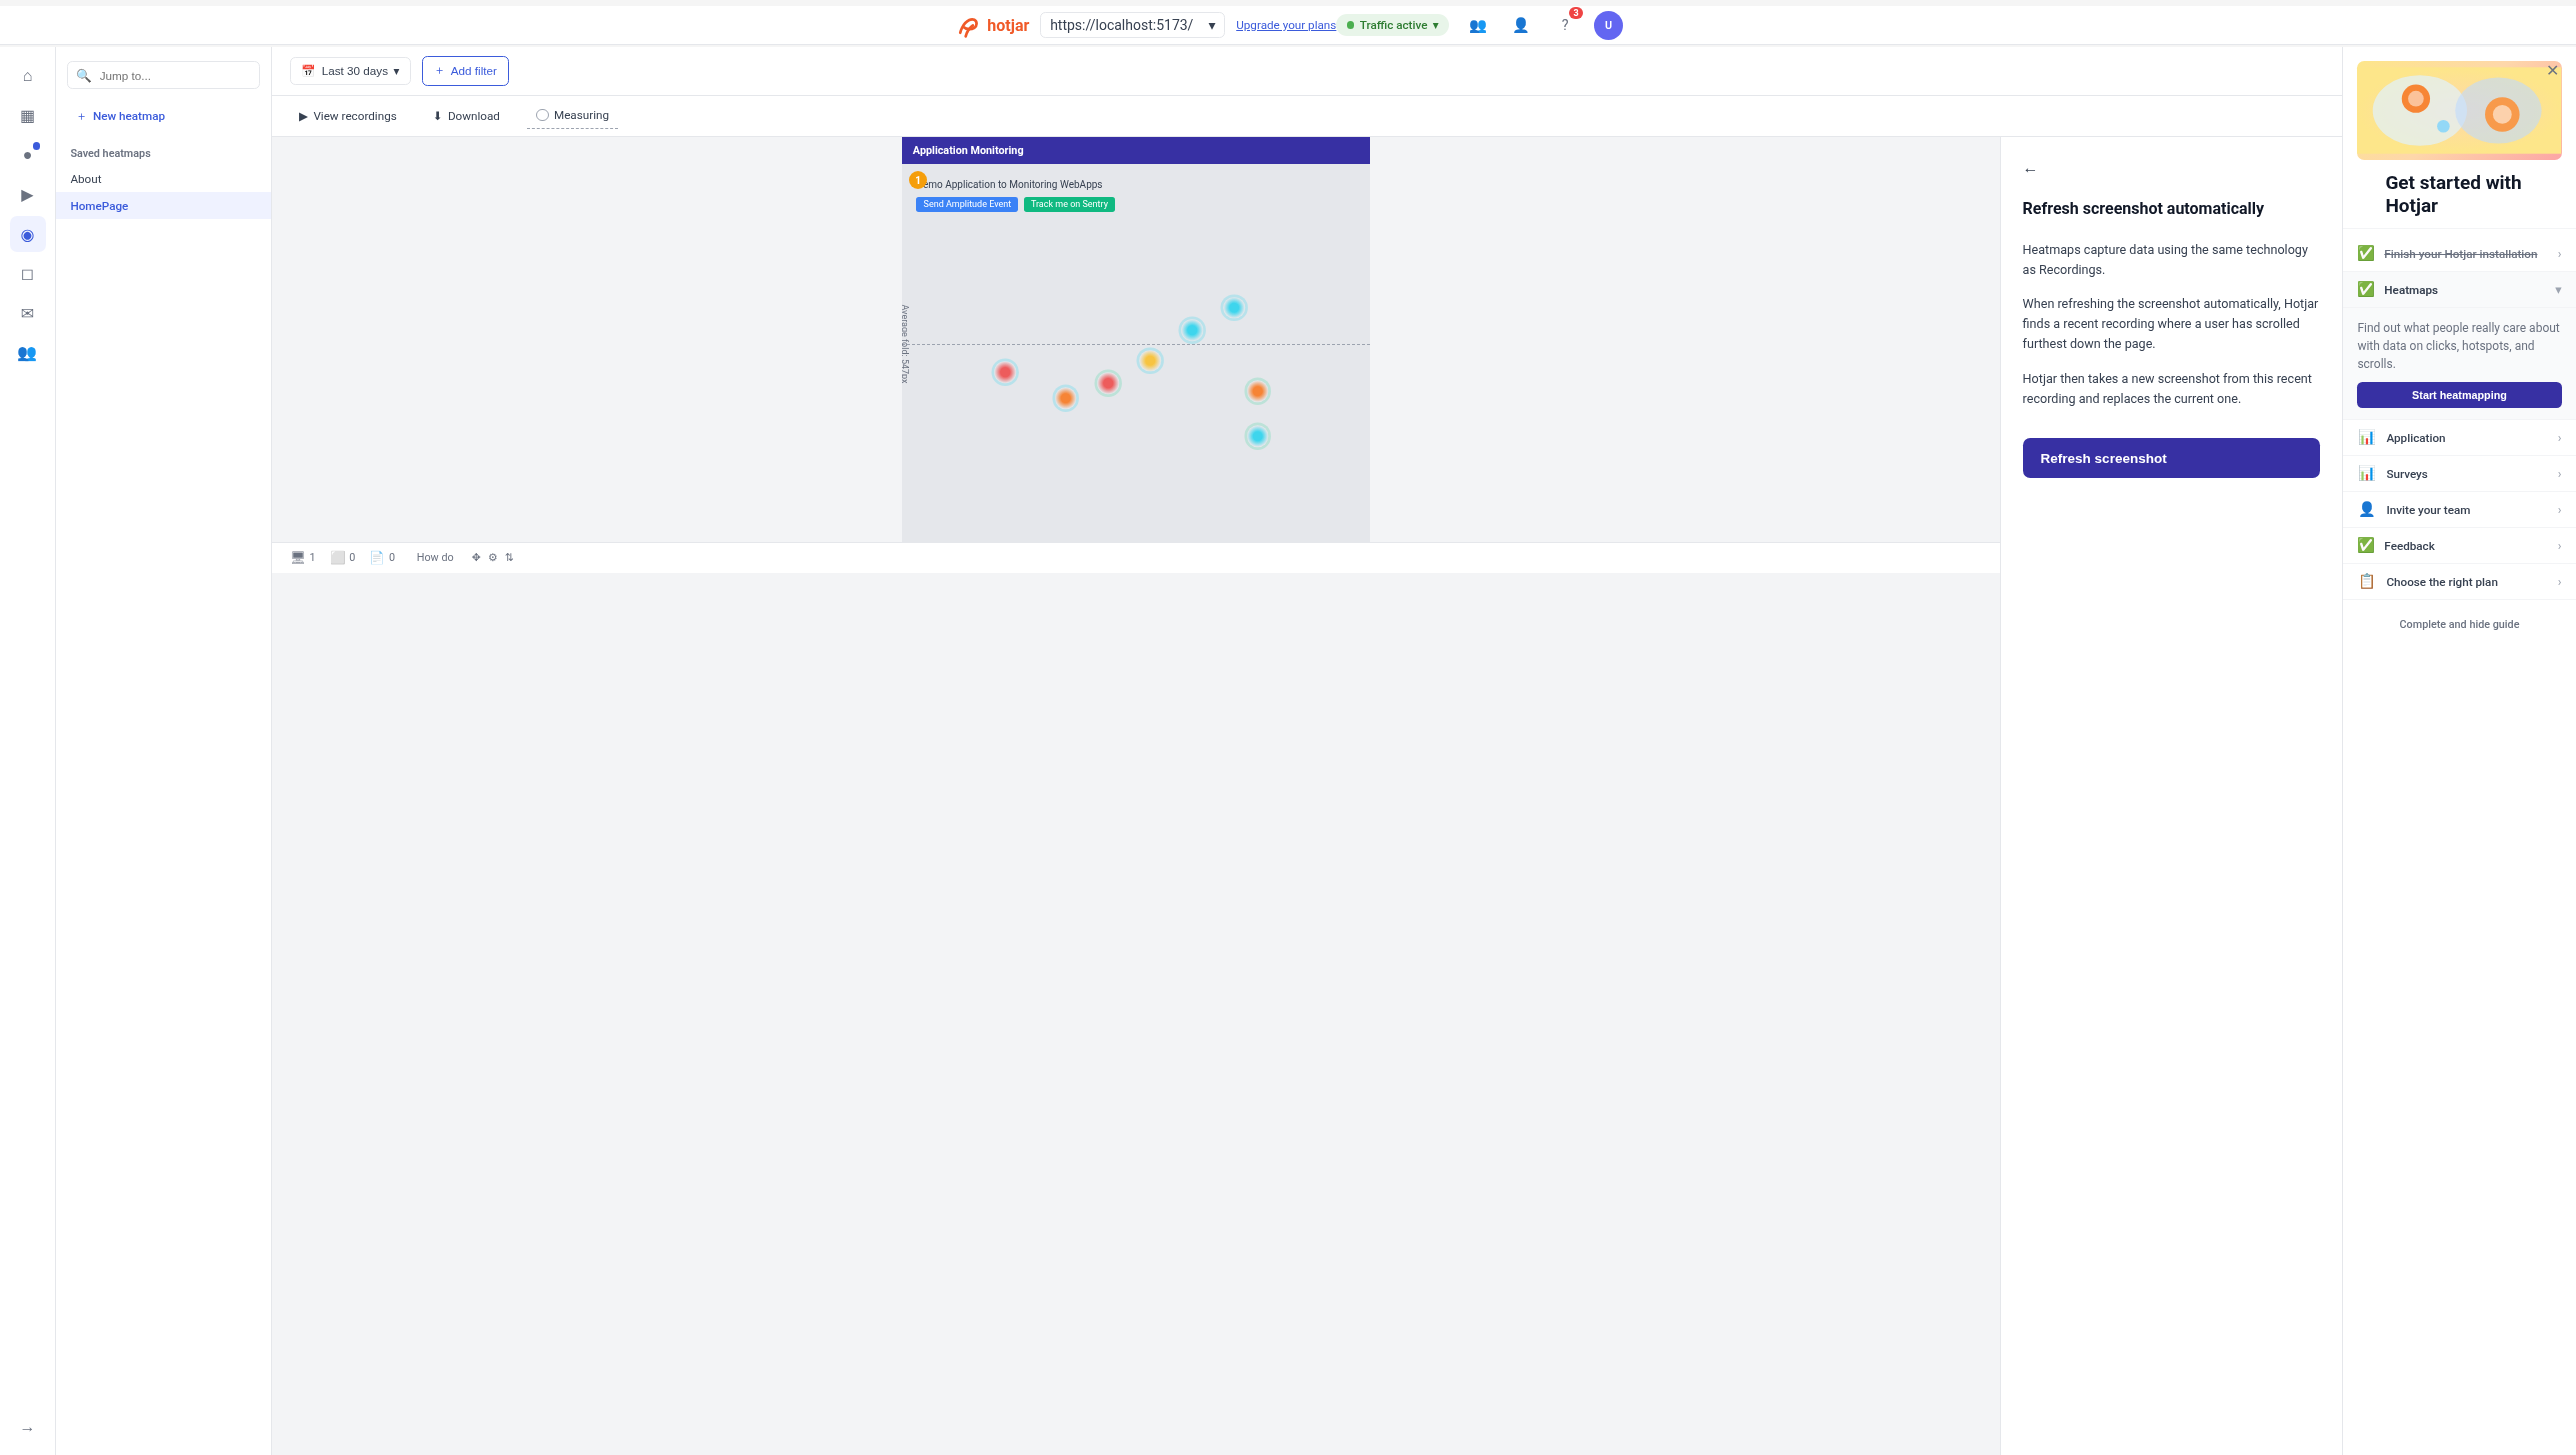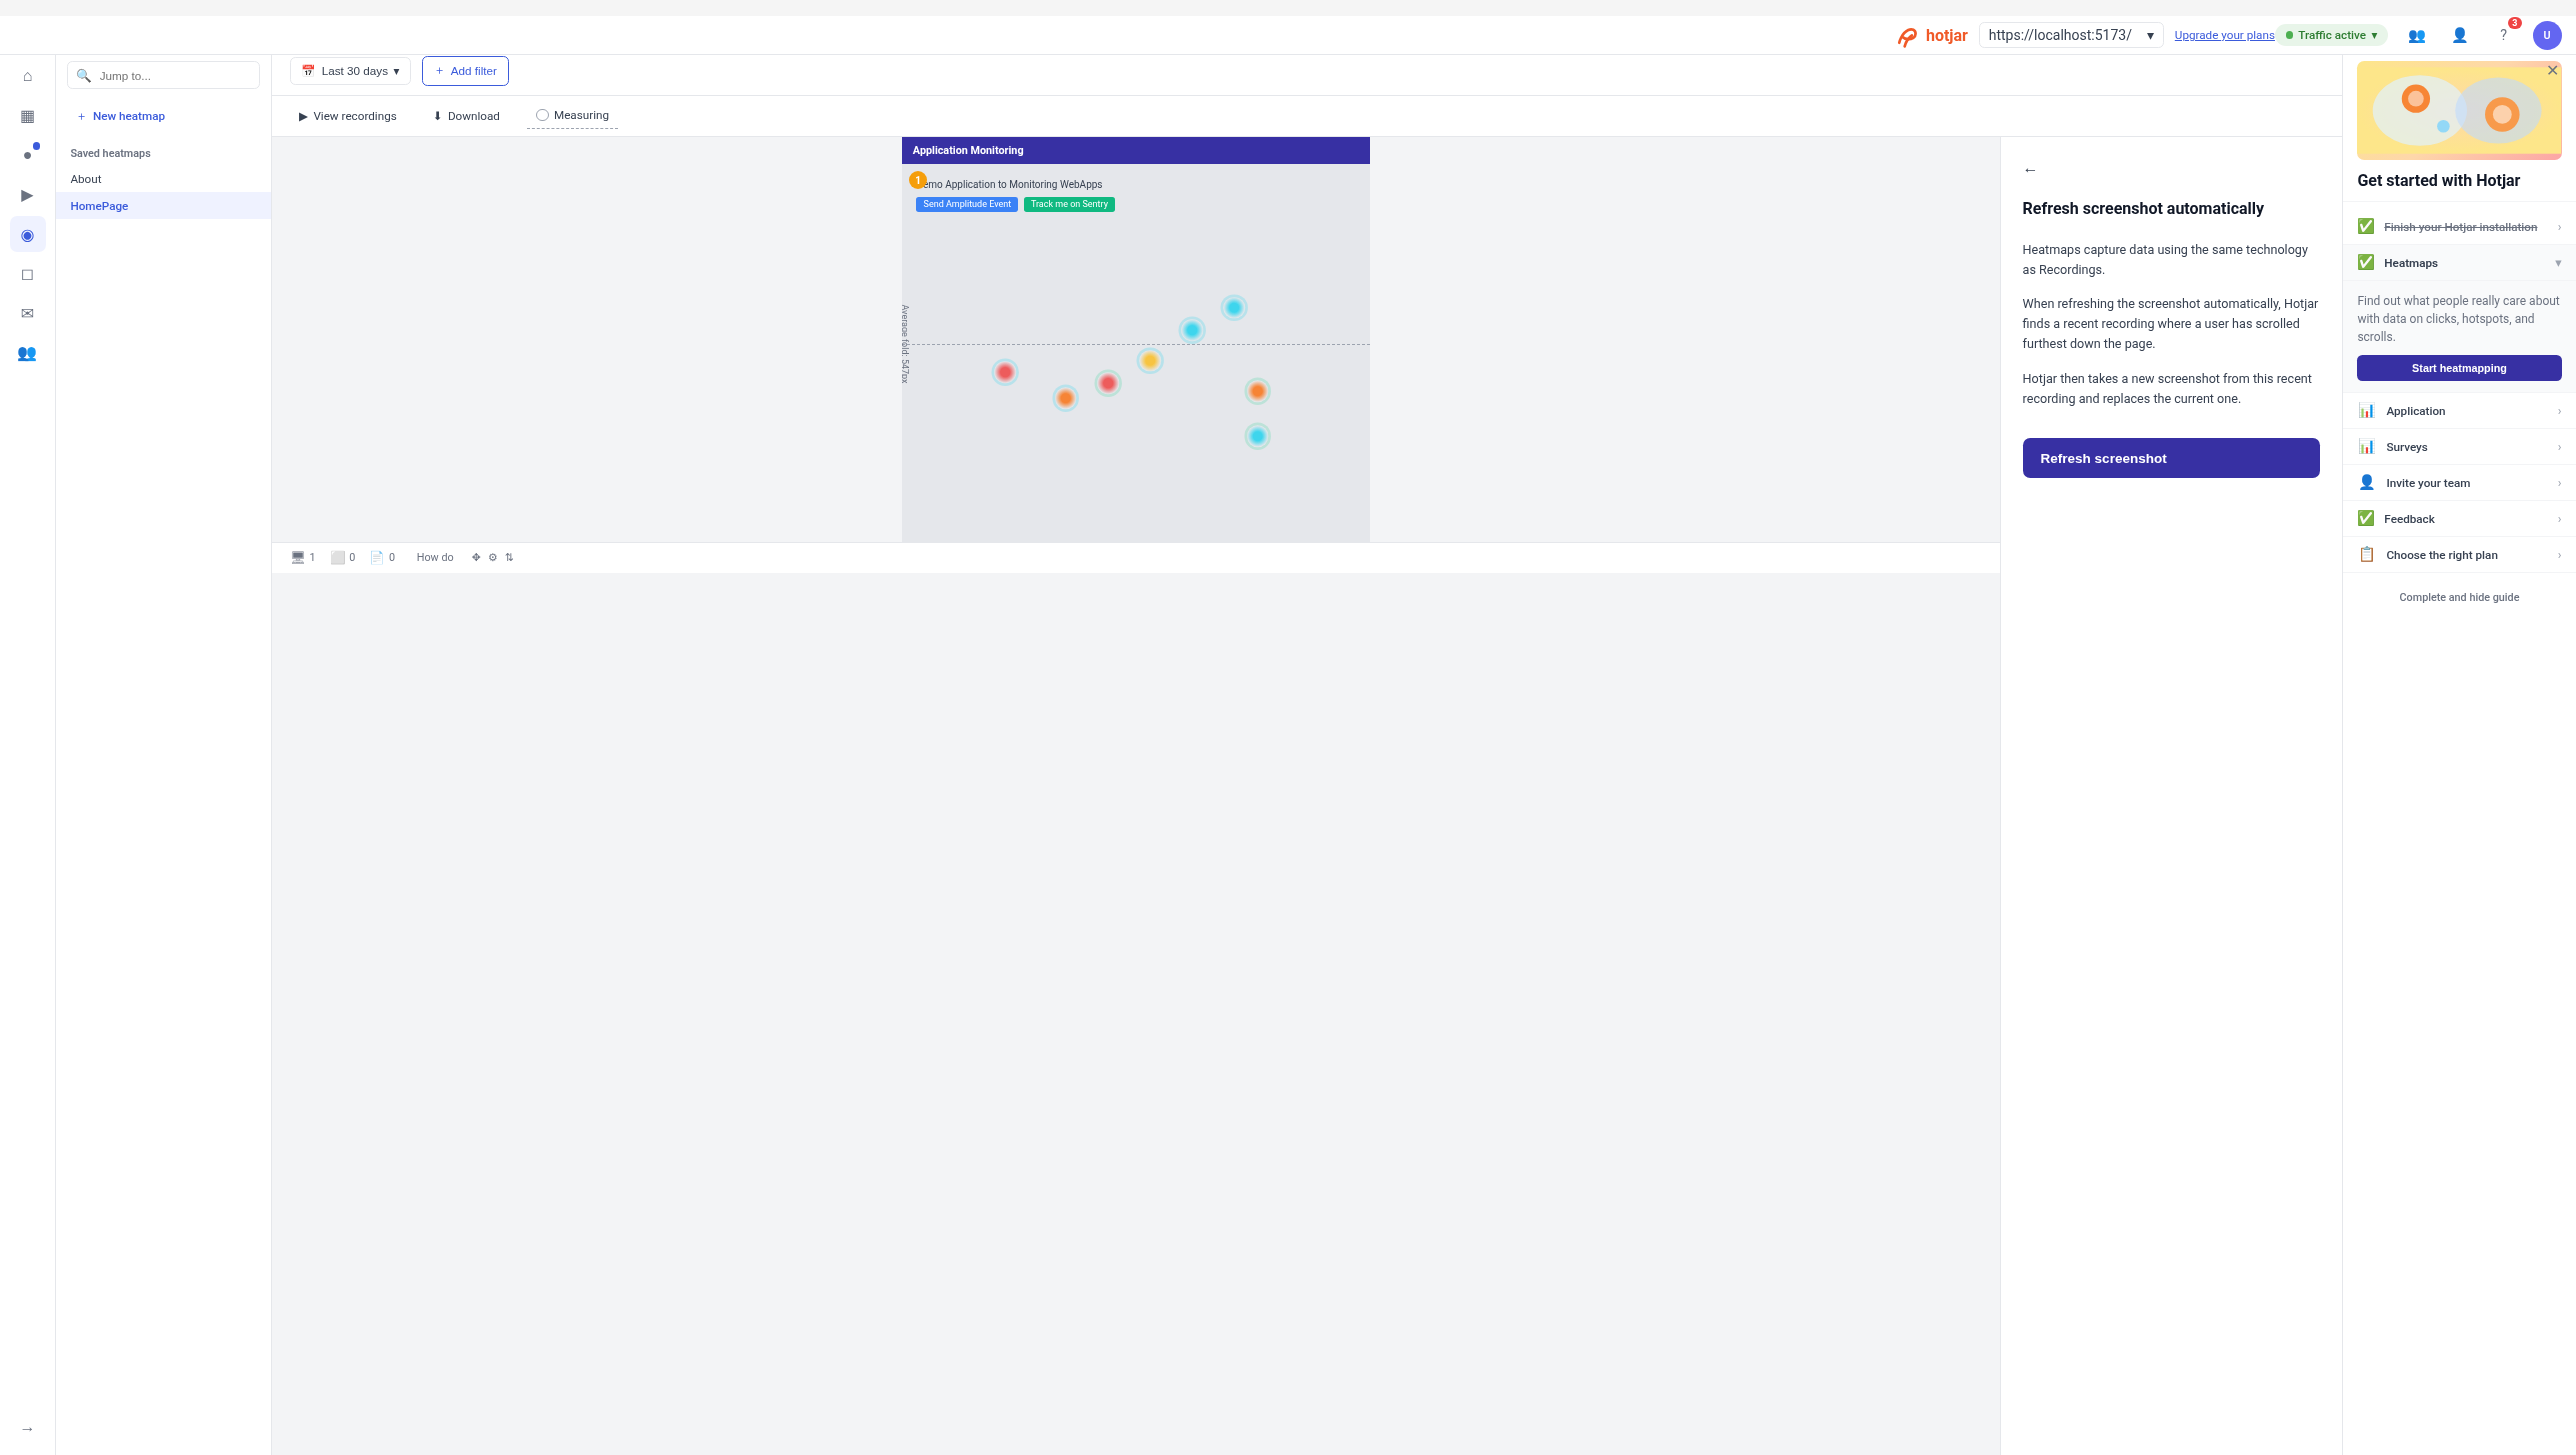--- a/index.html
+++ b/index.html
@@ -7,10 +7,10 @@
 
     
     .navbar {
-      position: fixed; top: 16px; left: 0; right: 0; height: 39px;
+      position: fixed; top: 6px; left: 0; right: 0; height: 39px;
       background: #fff; border-bottom: 0.9px solid #e5e7eb;
       display: flex; align-items: center; padding: 0 14.4px; z-index: 100;
-      justify-content: flex-end;
+      justify-content: center;
     }
     .navbar-left { display: flex; align-items: center; gap: 10.8px; }
     .hotjar-logo { display: flex; align-items: center; gap: 5.4px; color: #f05a28; font-weight: 700; font-size: 16px; }

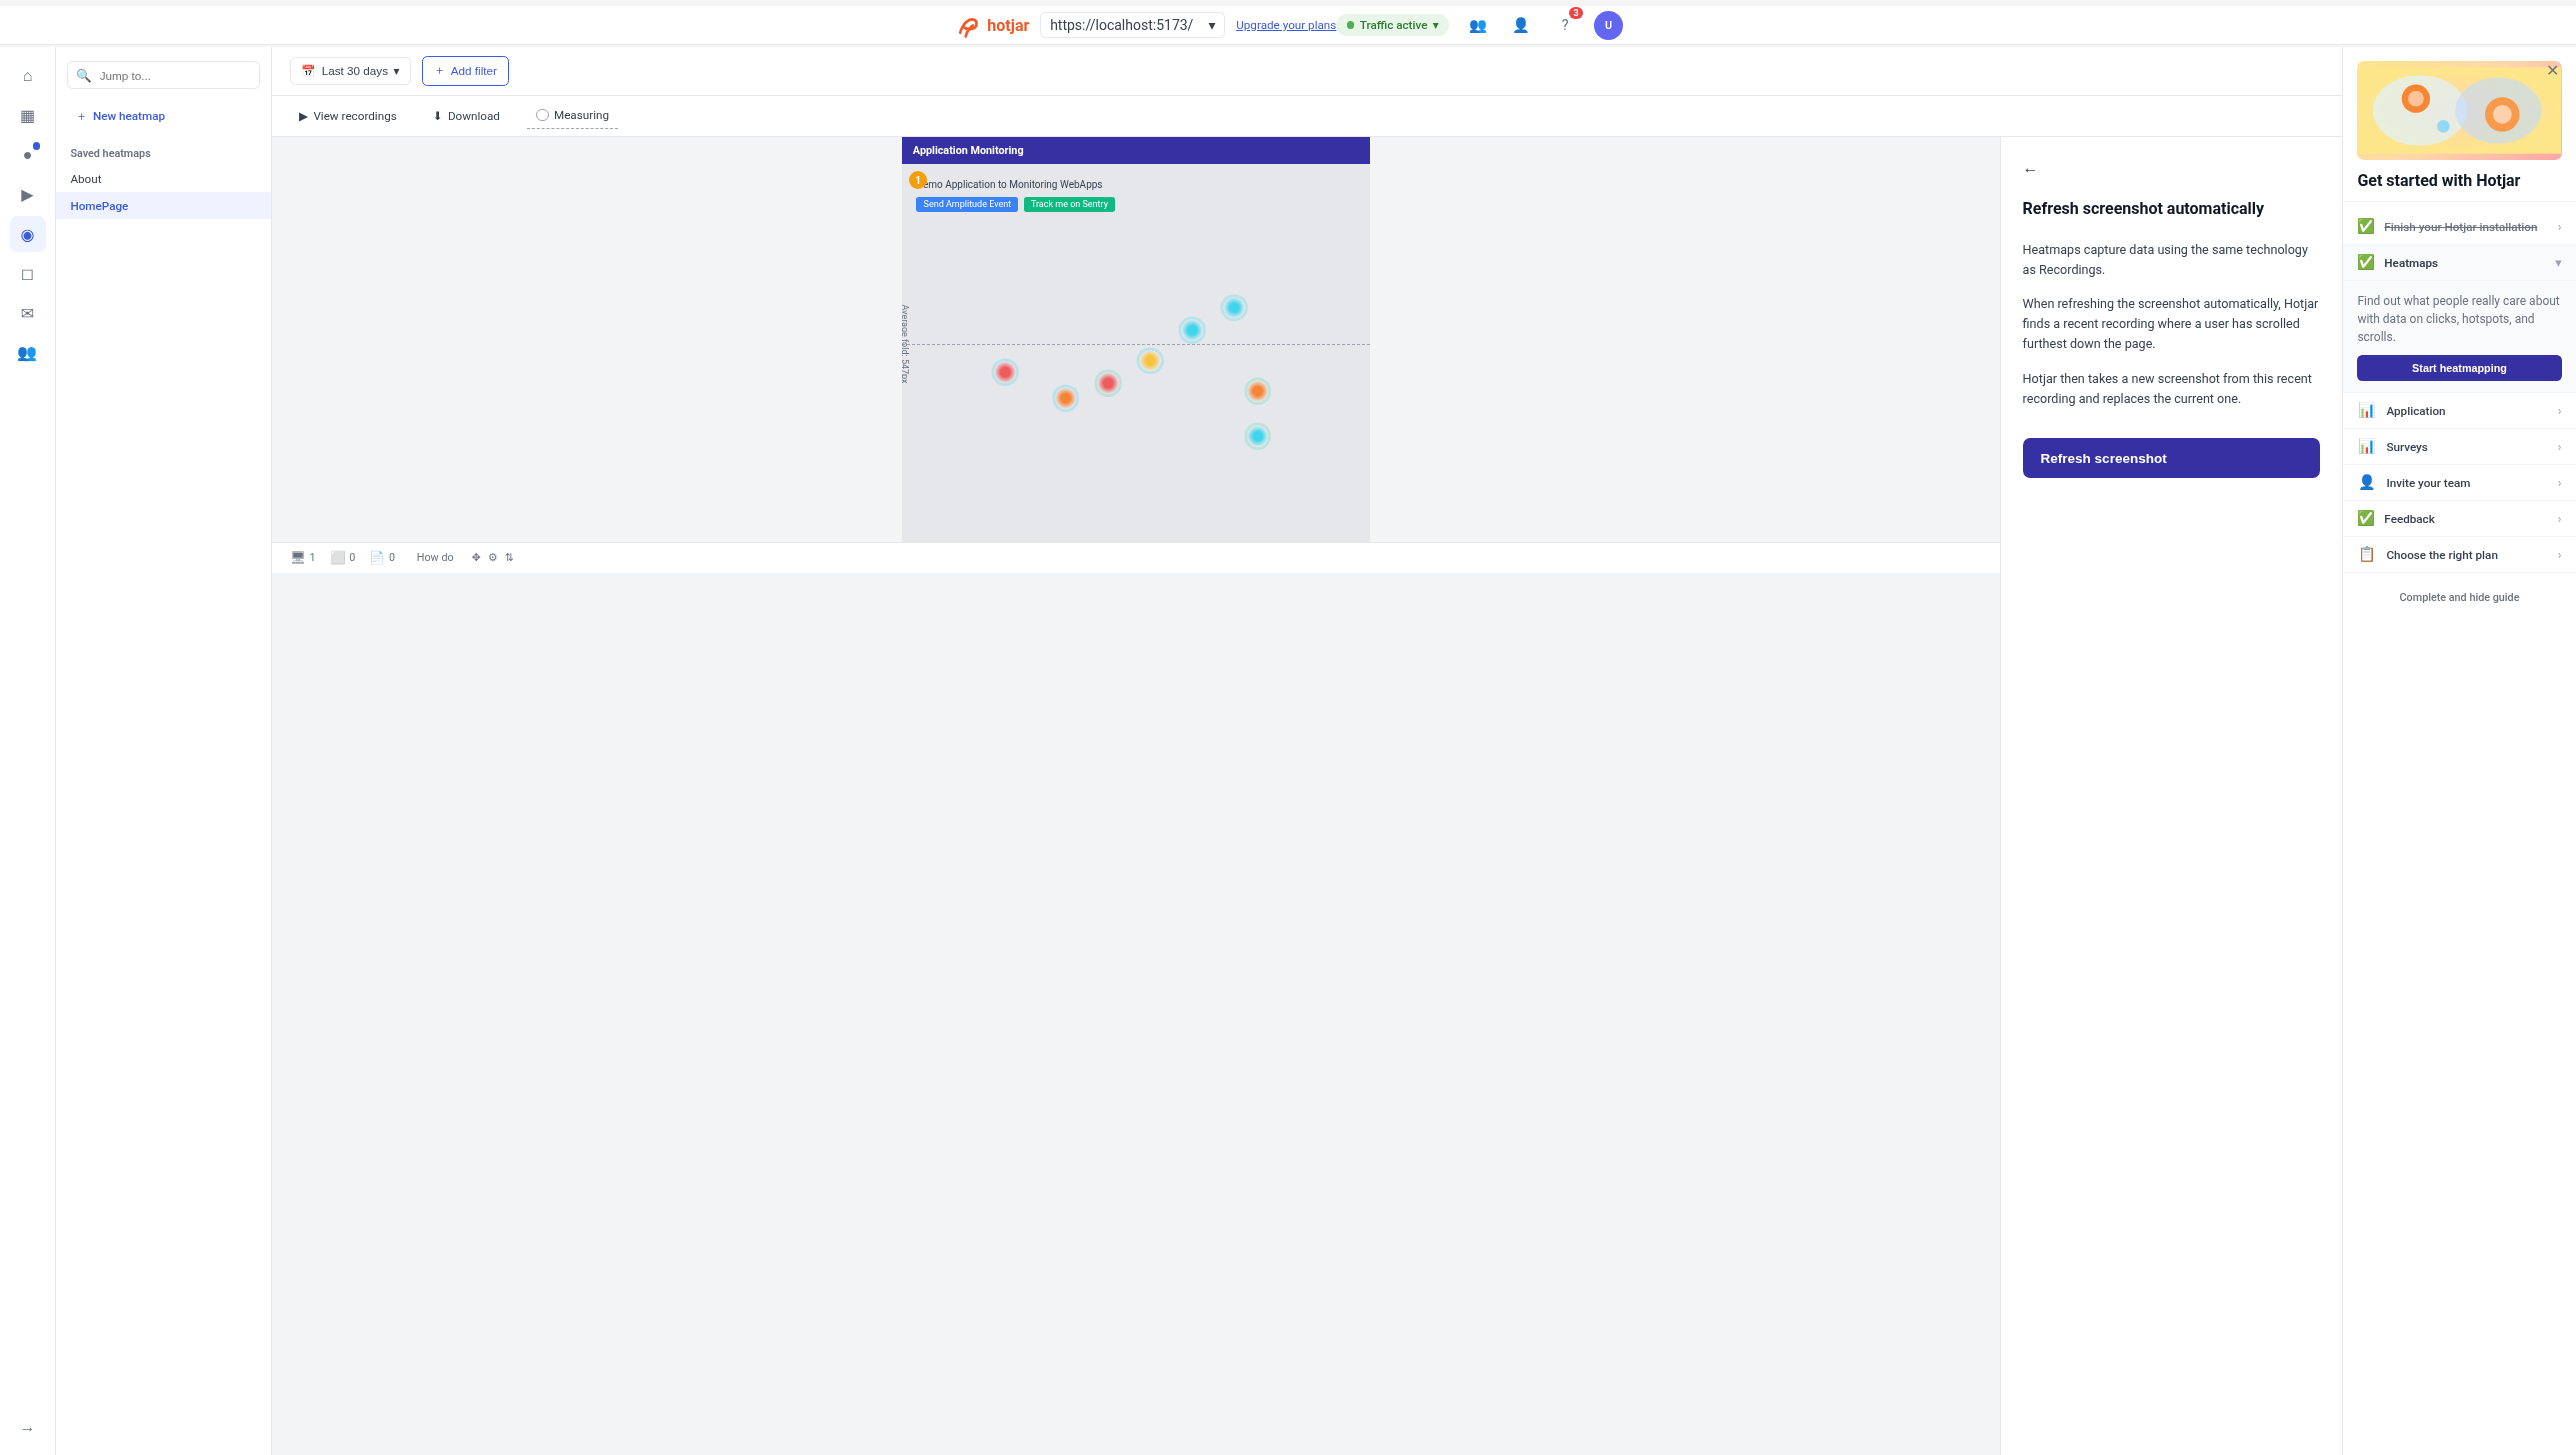--- a/index.html
+++ b/index.html
@@ -215,7 +215,7 @@
       padding: 14.4px 14.4px 10.8px; position: relative;
       border-bottom: 0.9px solid #f3f4f6;
     }
-    .gs-title { font-size: 16px; font-weight: 700; color: #111827; padding-right: 27px; }
+    .gs-title { font-size: 19px; font-weight: 700; color: #111827; padding-right: 27px; margin-left: 28px; }
     .gs-image {
       width: 100%; height: 99px; background: linear-gradient(135deg, #fde68a, #fed7aa, #fca5a5);
       border-radius: 7.2px; margin-bottom: 10.8px; position: relative; overflow: hidden;

